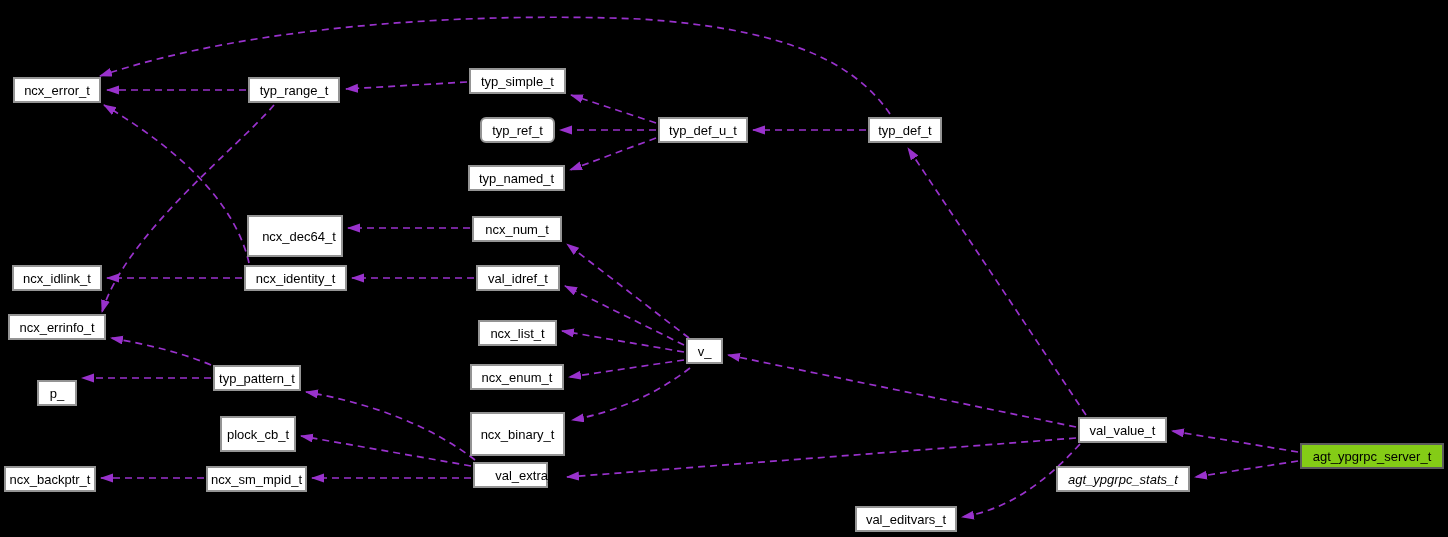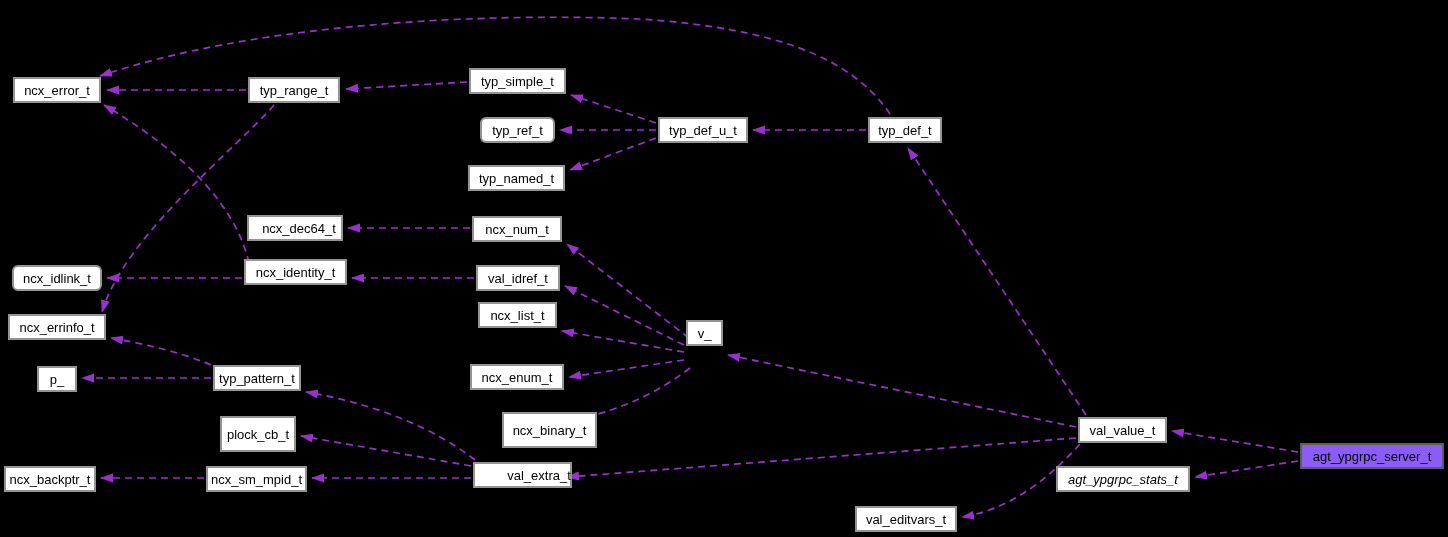--- a/index.html
+++ b/index.html
@@ -78,7 +78,7 @@
     <div class="node" style="left: 868px; top: 117px; width: 74px; height: 26px;">
       <span>typ_def_t</span>
     </div>
-    <div class="node" style="left: 247px; top: 215px; width: 96px; height: 26px; padding-left: 8px;">
+    <div class="node" style="left: 247px; top: 215px; width: 96px; height: 42px; padding-left: 8px;">
       <span>ncx_dec64_t</span>
     </div>
     <div class="node" style="left: 472px; top: 216px; width: 90px; height: 26px;">

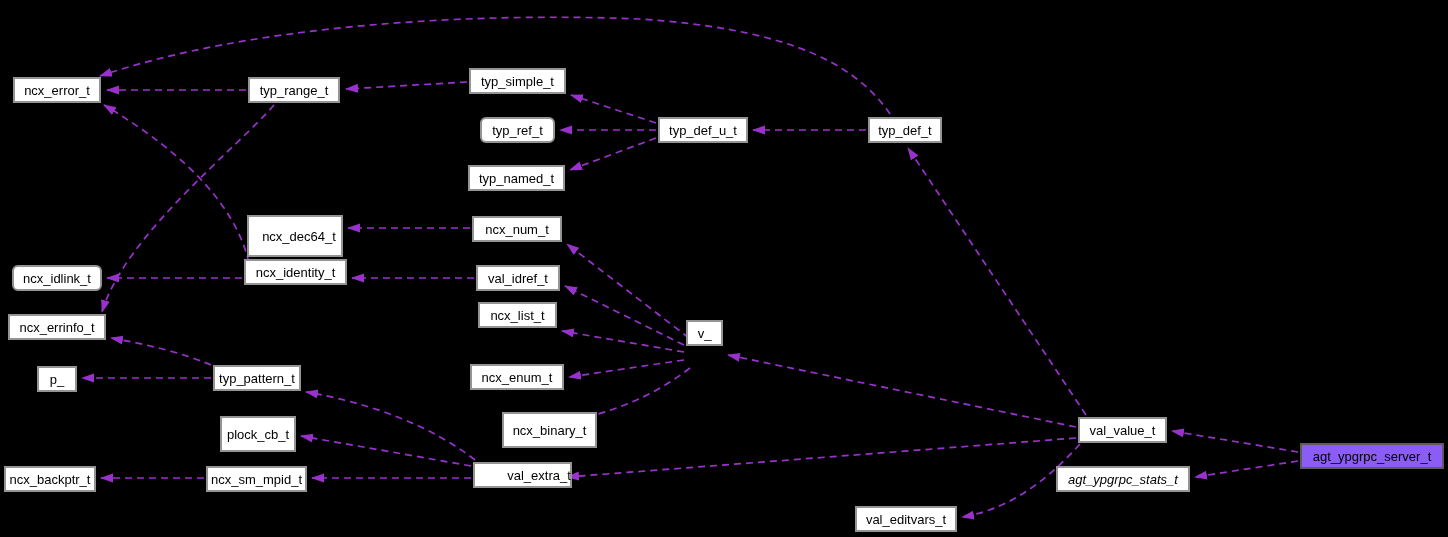--- a/index.html
+++ b/index.html
@@ -84,7 +84,7 @@
     <div class="node" style="left: 472px; top: 216px; width: 90px; height: 26px;">
       <span>ncx_num_t</span>
     </div>
-    <div class="node" style="left: 12px; top: 265px; width: 90px; height: 26px; border-radius: 6px;">
+    <div class="node" style="left: 12px; top: 265px; width: 90px; height: 26px;">
       <span>ncx_idlink_t</span>
     </div>
     <div class="node" style="left: 244px; top: 259px; width: 103px; height: 26px;">

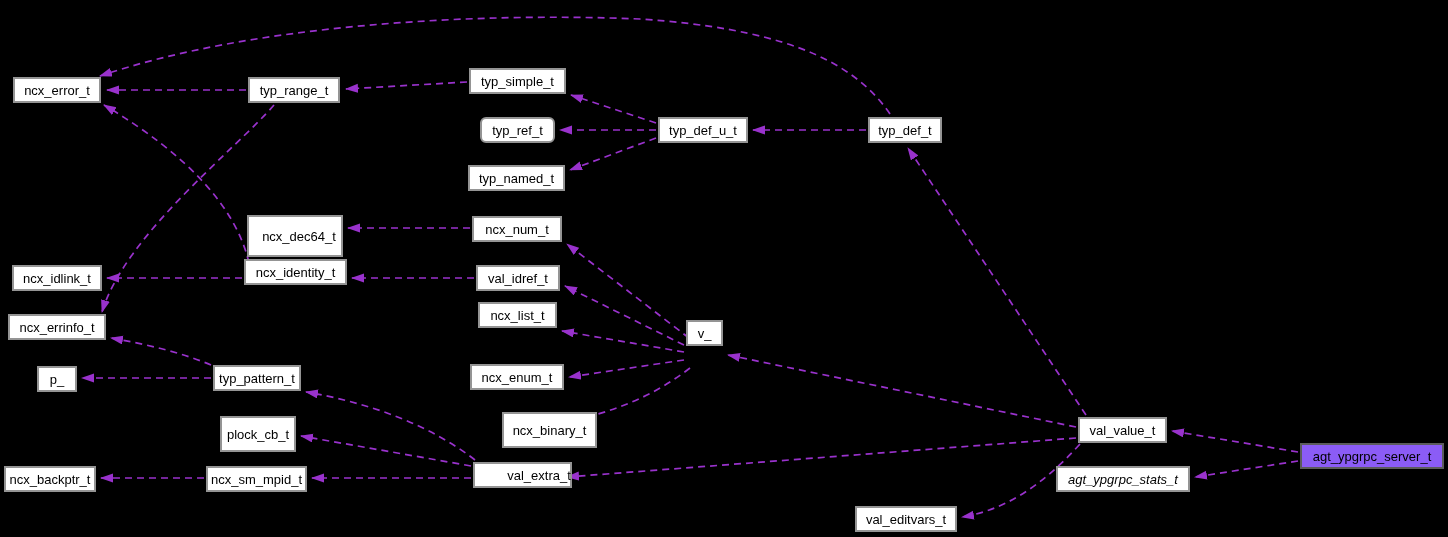--- a/index.html
+++ b/index.html
@@ -87,7 +87,7 @@
     <div class="node" style="left: 12px; top: 265px; width: 90px; height: 26px;">
       <span>ncx_idlink_t</span>
     </div>
-    <div class="node" style="left: 244px; top: 259px; width: 103px; height: 26px;">
+    <div class="node" style="left: 244px; top: 265px; width: 103px; height: 26px;">
       <span>ncx_identity_t</span>
     </div>
     <div class="node" style="left: 476px; top: 265px; width: 84px; height: 26px;">

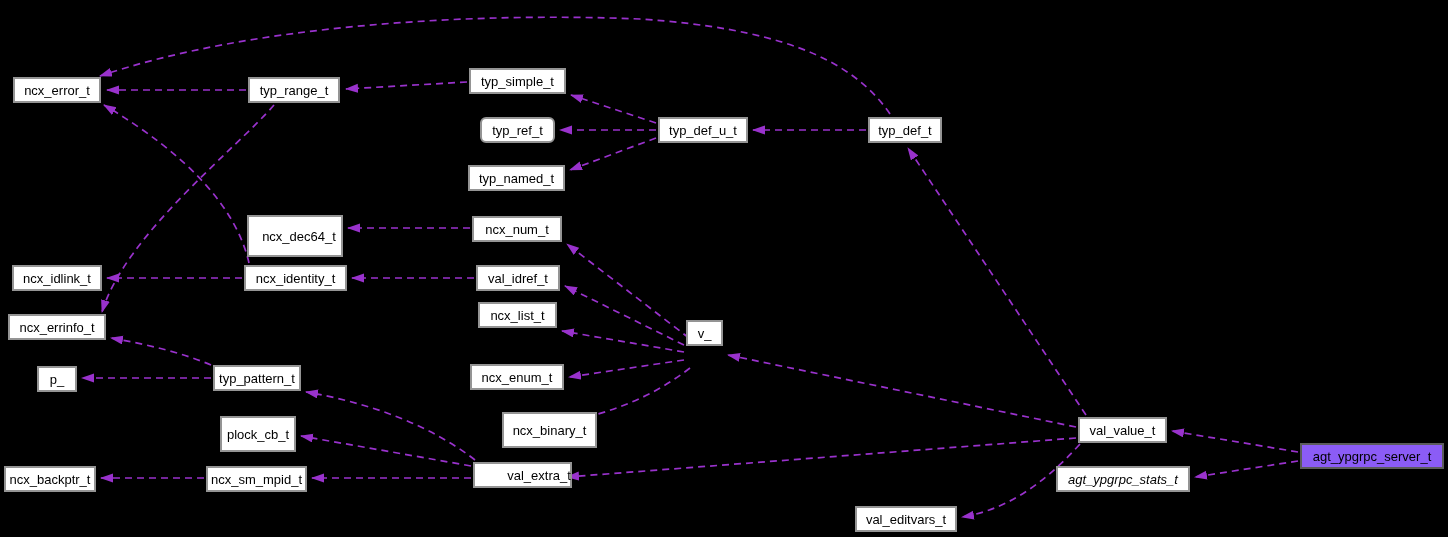--- a/index.html
+++ b/index.html
@@ -96,7 +96,7 @@
     <div class="node" style="left: 8px; top: 314px; width: 98px; height: 26px;">
       <span>ncx_errinfo_t</span>
     </div>
-    <div class="node" style="left: 478px; top: 302px; width: 79px; height: 26px;">
+    <div class="node" style="left: 478px; top: 320px; width: 79px; height: 26px;">
       <span>ncx_list_t</span>
     </div>
     <div class="node" style="left: 686px; top: 320px; width: 37px; height: 26px;">

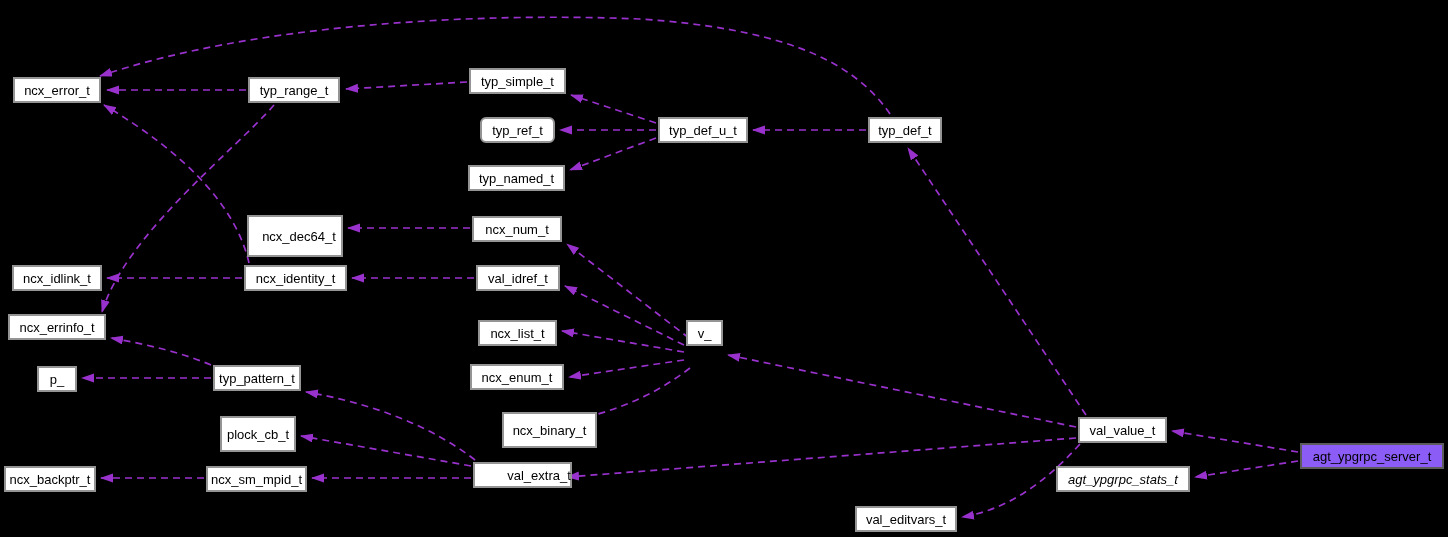--- a/index.html
+++ b/index.html
@@ -99,7 +99,7 @@
     <div class="node" style="left: 478px; top: 320px; width: 79px; height: 26px;">
       <span>ncx_list_t</span>
     </div>
-    <div class="node" style="left: 686px; top: 320px; width: 37px; height: 26px;">
+    <div class="node" style="left: 686px; top: 338px; width: 37px; height: 26px;">
       <span>v_</span>
     </div>
     <div class="node" style="left: 37px; top: 366px; width: 40px; height: 26px;">

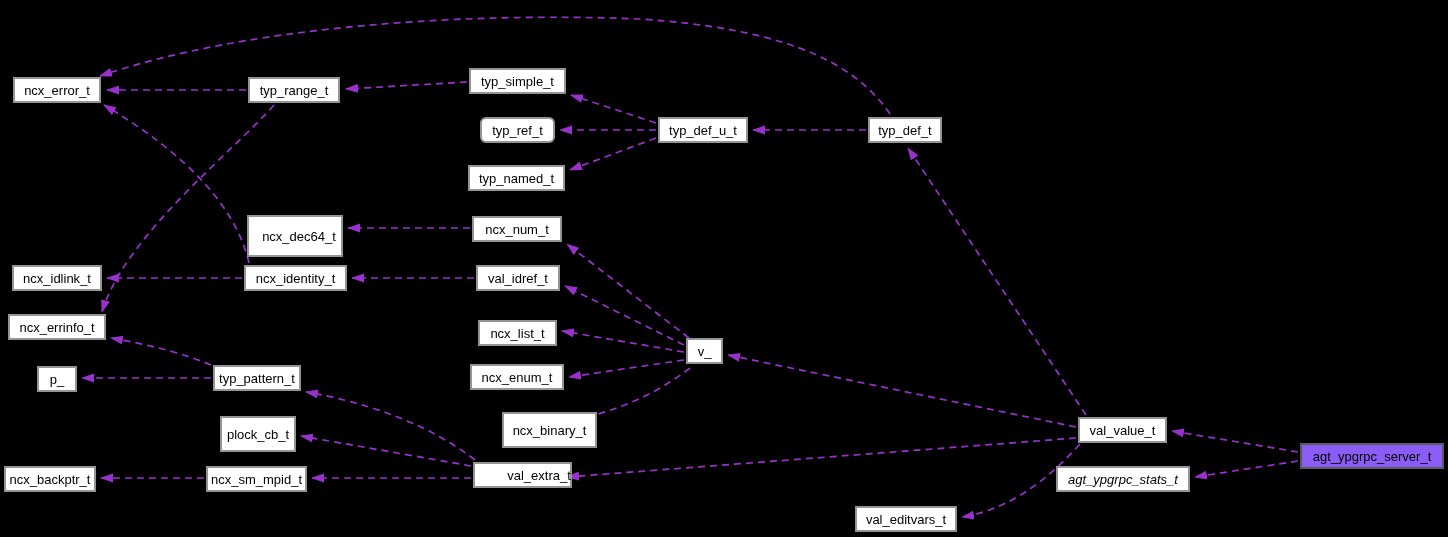--- a/index.html
+++ b/index.html
@@ -102,7 +102,7 @@
     <div class="node" style="left: 686px; top: 338px; width: 37px; height: 26px;">
       <span>v_</span>
     </div>
-    <div class="node" style="left: 37px; top: 366px; width: 40px; height: 26px;">
+    <div class="node" style="left: 37px; top: 380px; width: 40px; height: 26px;">
       <span>p_</span>
     </div>
     <div class="node" style="left: 213px; top: 365px; width: 88px; height: 26px;">

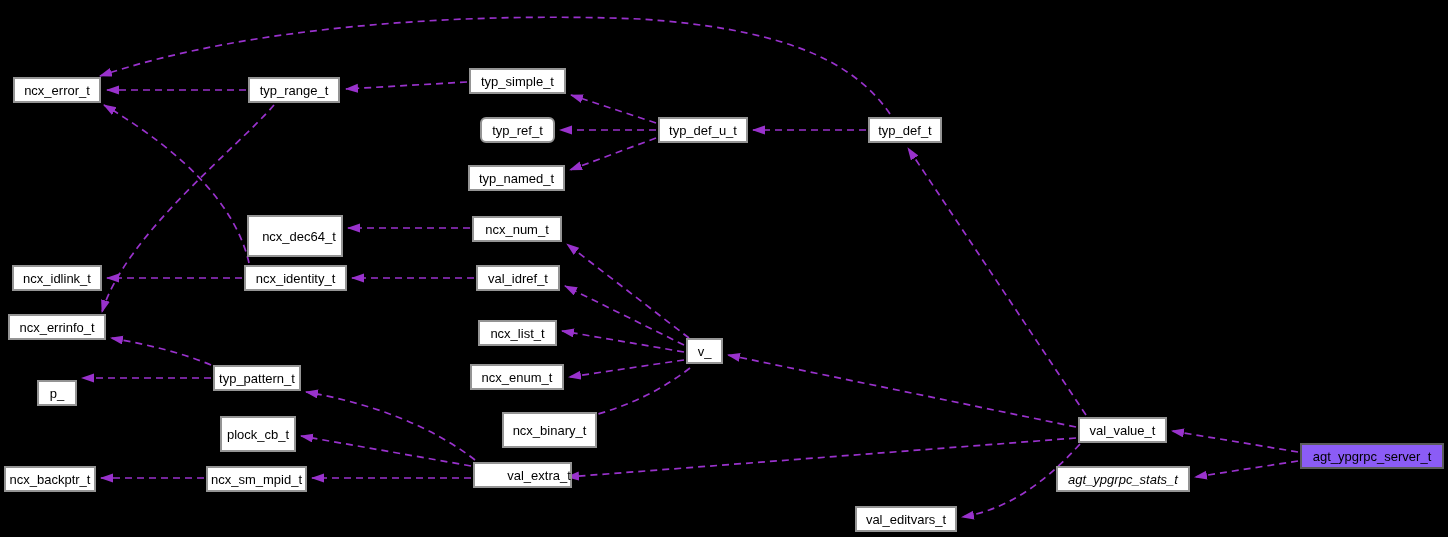--- a/index.html
+++ b/index.html
@@ -111,7 +111,7 @@
     <div class="node" style="left: 470px; top: 364px; width: 94px; height: 26px;">
       <span>ncx_enum_t</span>
     </div>
-    <div class="node" style="left: 470px; top: 412px; width: 95px; height: 36px; margin-left: 32px;">
+    <div class="node" style="left: 470px; top: 412px; width: 95px; height: 44px;">
       <span>ncx_binary_t</span>
     </div>
     <div class="node" style="left: 220px; top: 416px; width: 76px; height: 36px;">

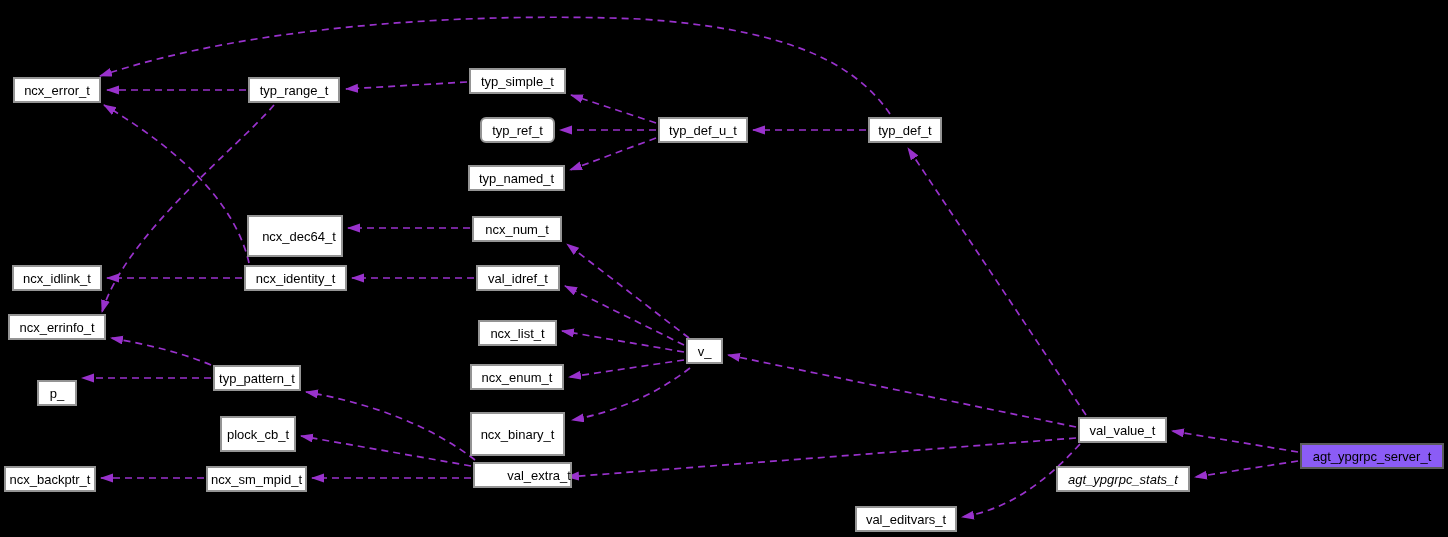--- a/index.html
+++ b/index.html
@@ -14,7 +14,7 @@
     box-sizing:border-box;background:#ffffff;border:2px solid #949494;
     color:#000;font-size:13px;line-height:1;white-space:nowrap;cursor:pointer;
   }
-  .node.highlight{background:#8b5cf6;border-color:#5c5c5c;cursor:default}
+  .node.highlight{background:#84cc16;border-color:#5c5c5c;cursor:default}
   .node span{pointer-events:none}
 </style>
 </head>

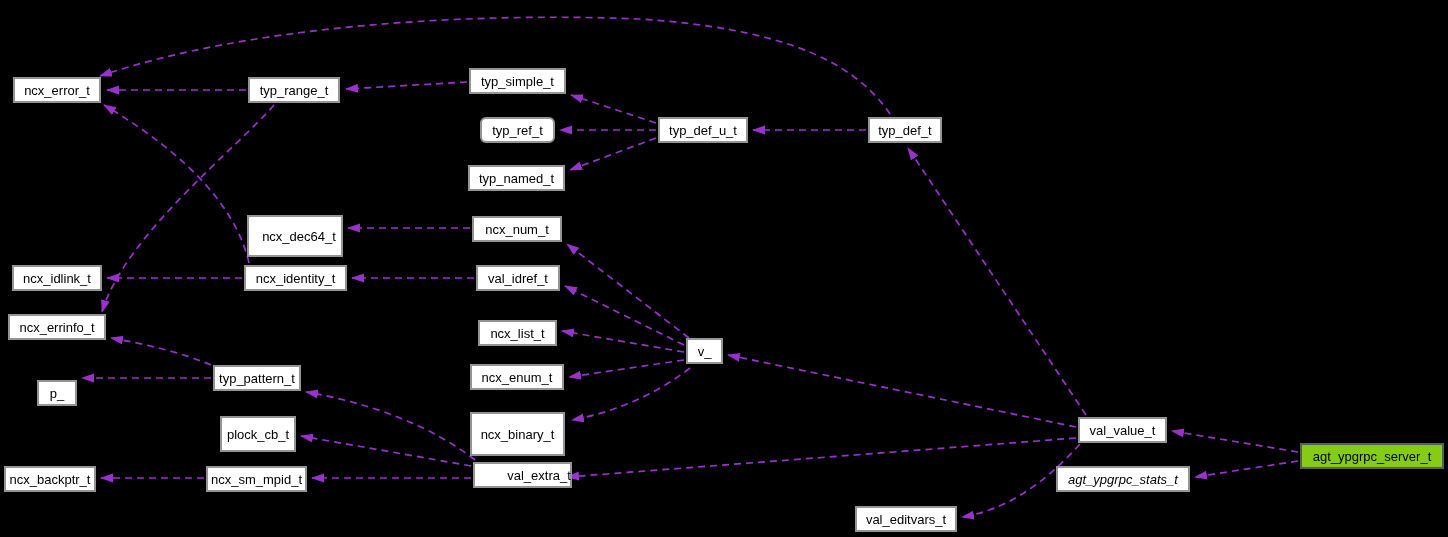--- a/index.html
+++ b/index.html
@@ -117,7 +117,7 @@
     <div class="node" style="left: 220px; top: 416px; width: 76px; height: 36px;">
       <span>plock_cb_t</span>
     </div>
-    <div class="node" style="left: 473px; top: 462px; width: 99px; height: 26px; padding-left: 33px;">
+    <div class="node" style="left: 473px; top: 462px; width: 75px; height: 26px; padding-left: 33px;">
       <span>val_extra_t</span>
     </div>
     <div class="node" style="left: 206px; top: 466px; width: 101px; height: 26px;">

